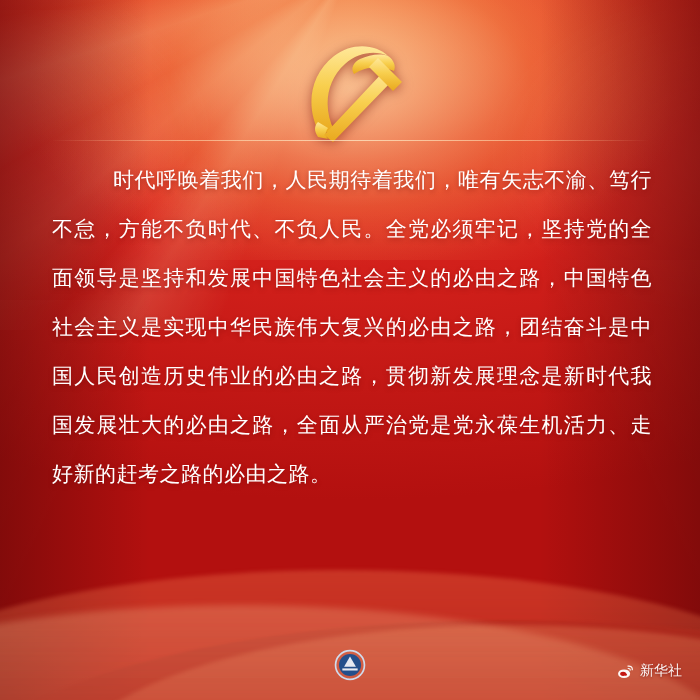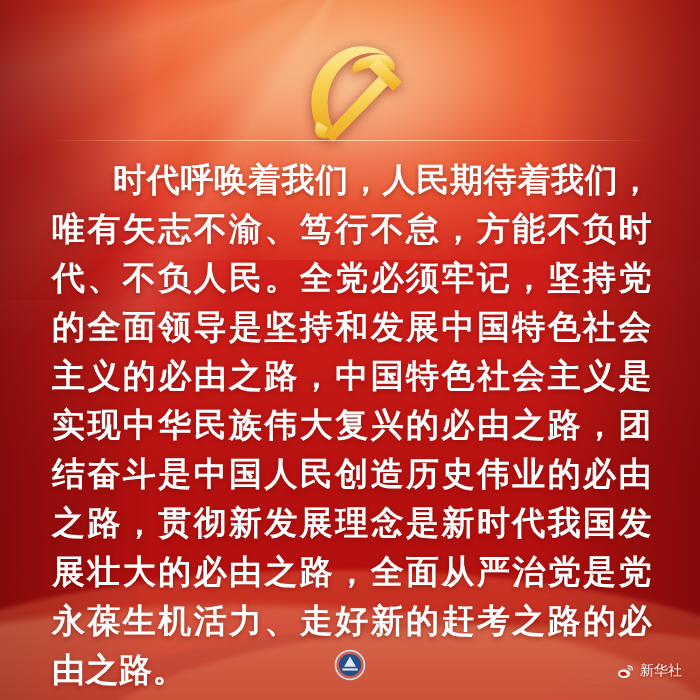--- a/index.html
+++ b/index.html
@@ -144,8 +144,8 @@
     width: 600px;
     color: #ffffff;
     font-family: "Liberation Serif", "DejaVu Serif", serif;
-    font-weight: 700;
-    font-size: 33px;
+    font-weight: 400;
+    font-size: 21px;
     line-height: 49px;
     letter-spacing: 0.5px;
     text-indent: 61px;

